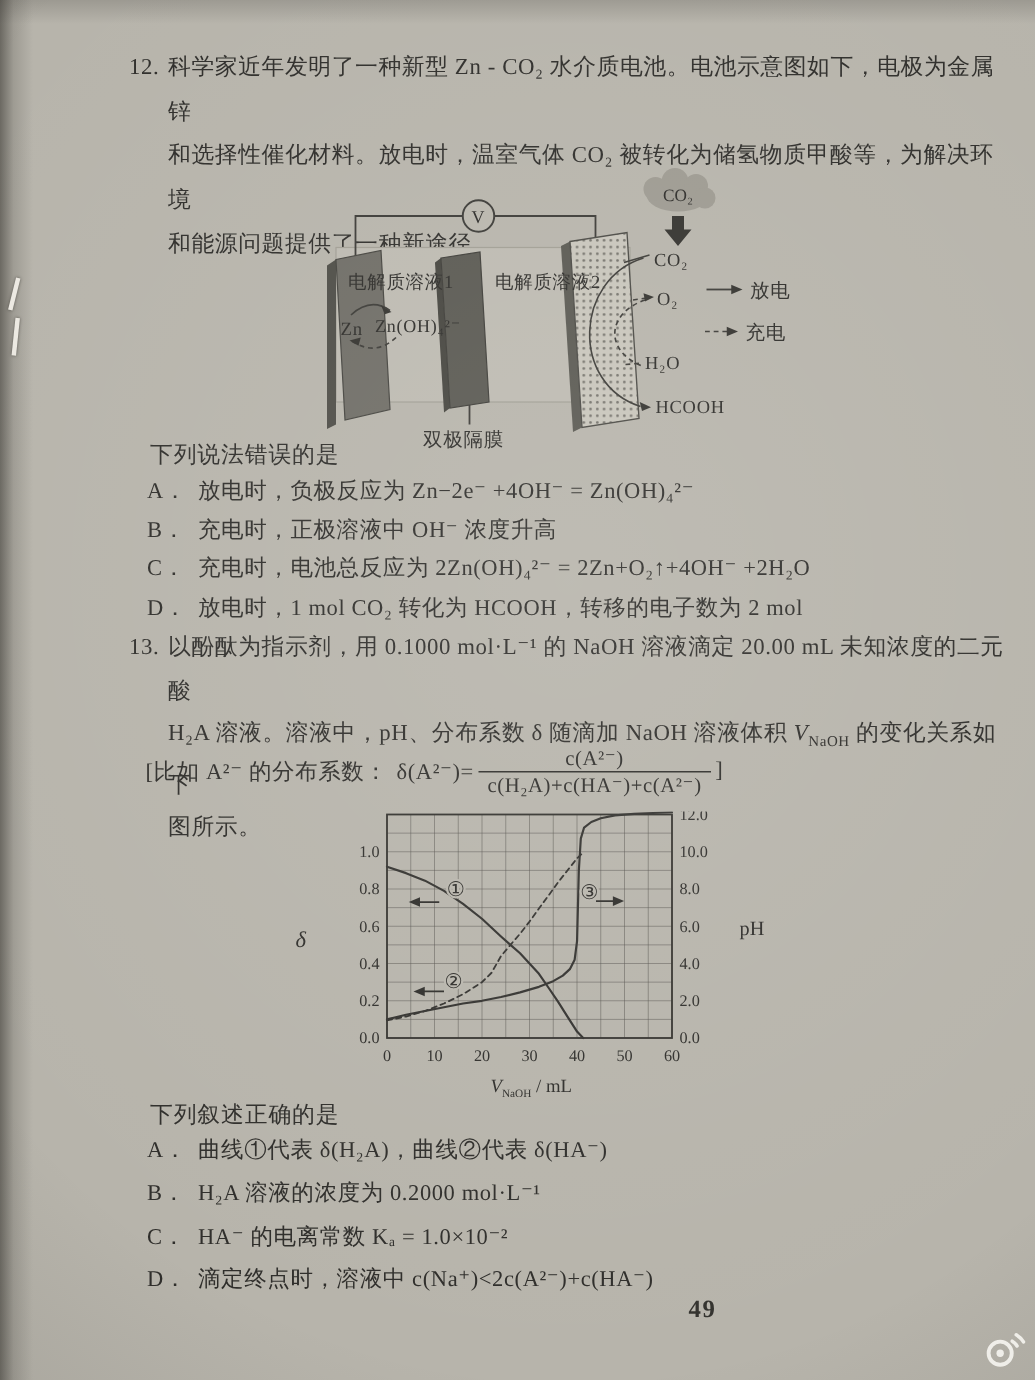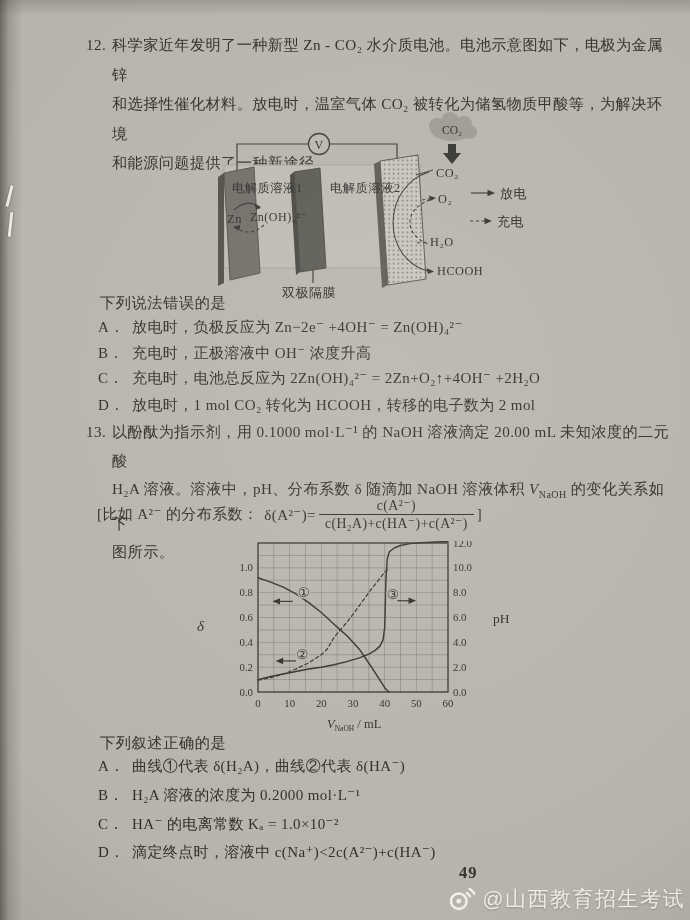--- a/index.html
+++ b/index.html
@@ -288,7 +288,6 @@
       <path d="M18.5,6.5 A9,9 0 0 1 21.5,9.5" fill="none" stroke="currentColor" stroke-width="2.2" stroke-linecap="round"></path>
       <path d="M21,2.5 A13,13 0 0 1 25.5,7" fill="none" stroke="currentColor" stroke-width="2.2" stroke-linecap="round"></path>
     </svg>
-    <span>@山西教育招生考试</span>
   </div>
 </div>
 

